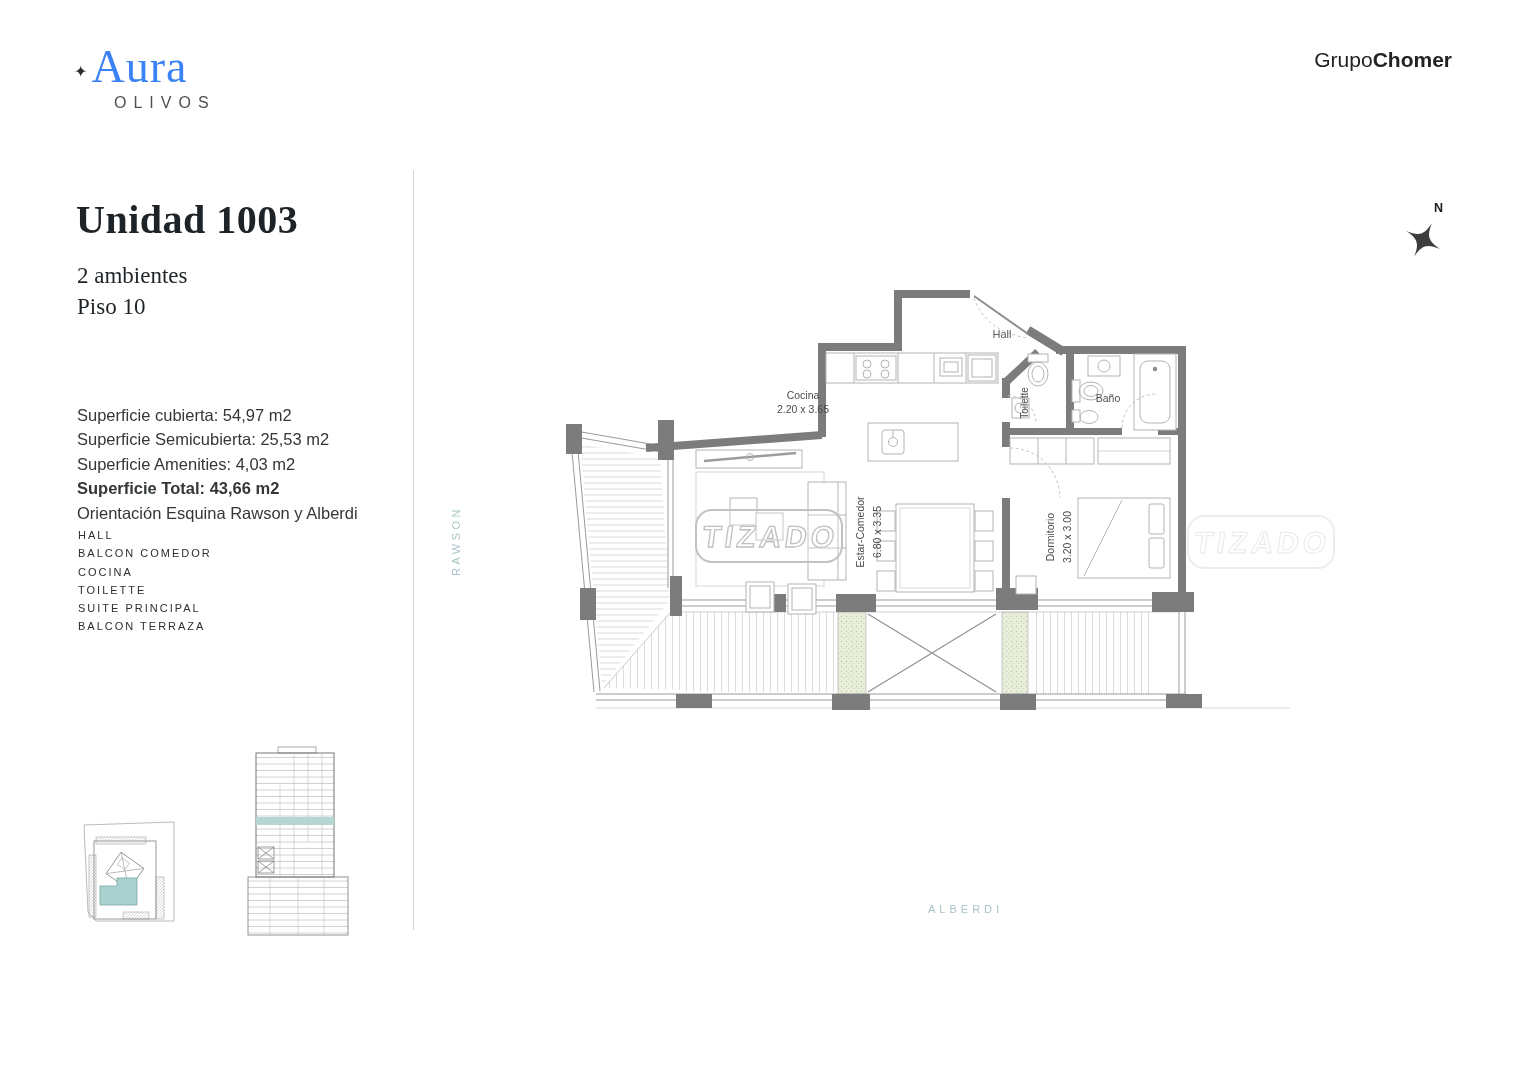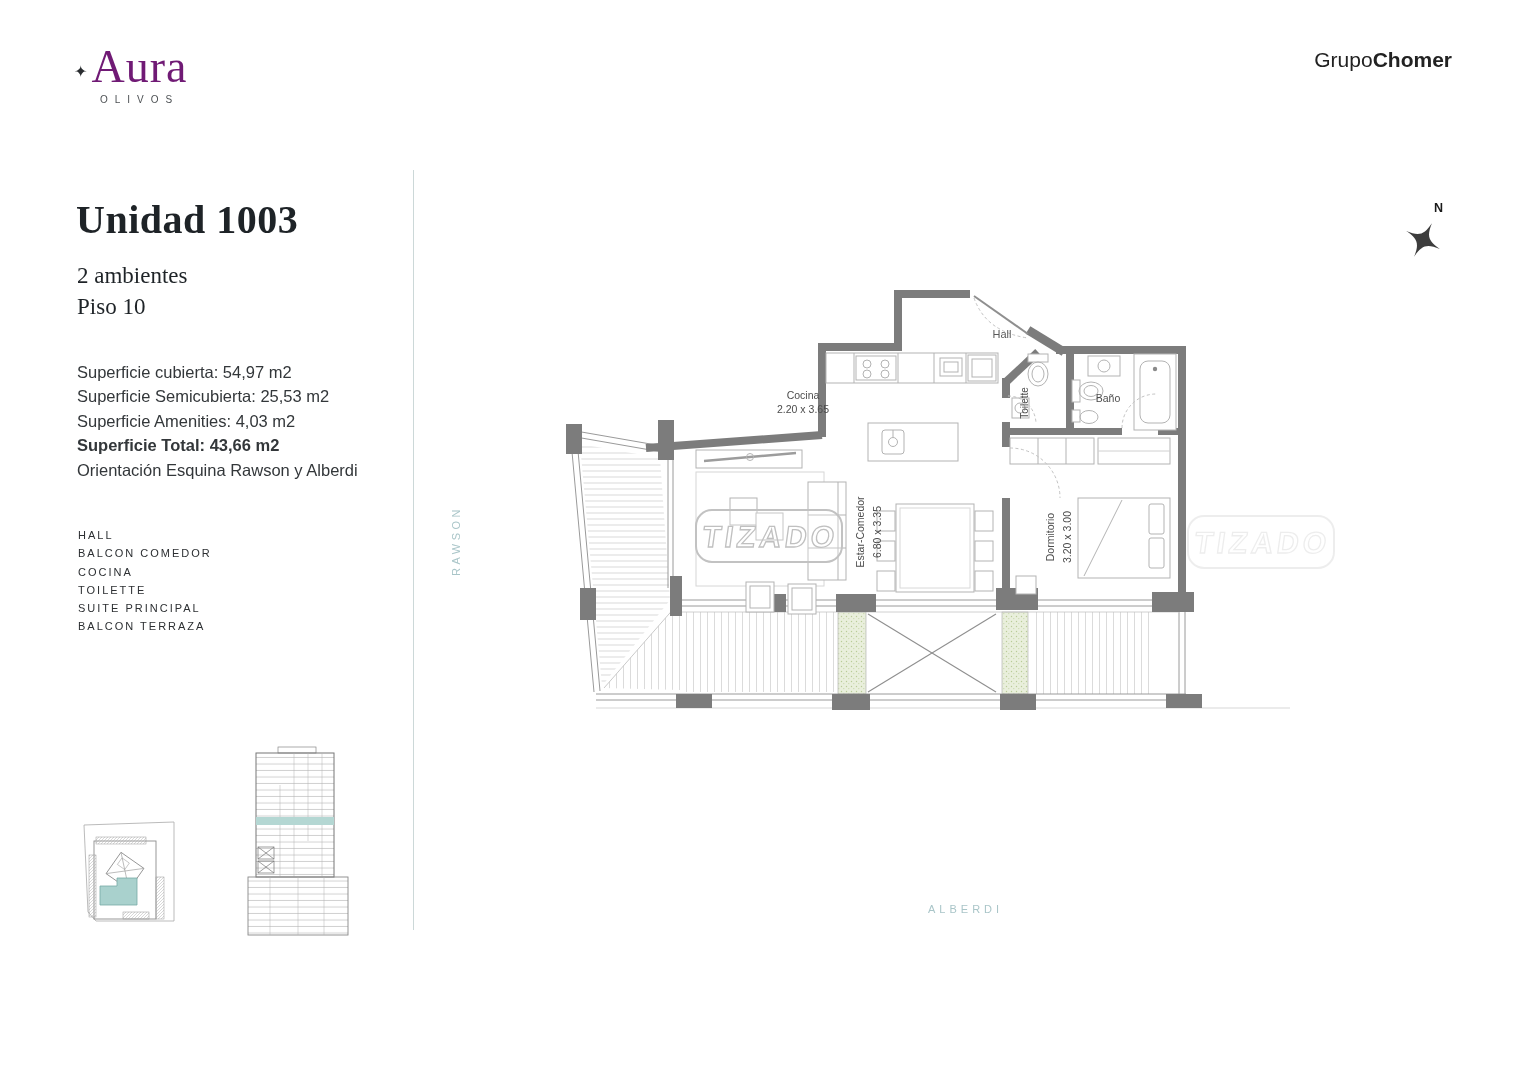--- a/index.html
+++ b/index.html
@@ -10,7 +10,7 @@
   .logo{position:absolute;left:74px;top:44px;}
   .logo-row{display:flex;align-items:center;gap:4px;}
   .logo-mark{font-size:16px;color:#2a2d30;transform:translateY(4px);}
-  .logo-name{font-family:"Liberation Serif","DejaVu Serif",serif;font-size:46px;color:#701a75;letter-spacing:1px;line-height:1;text-align:center;}
+  .logo-name{font-family:"Liberation Serif","DejaVu Serif",serif;font-size:46px;color:#3b82f6;letter-spacing:1px;line-height:1;text-align:center;}
   .logo-sub{margin-left:26px;margin-top:4px;font-size:10px;letter-spacing:7px;color:#4d5154;}
   .developer{position:absolute;right:76px;top:48px;font-size:21px;color:#222;}
   .developer b{font-weight:700;}

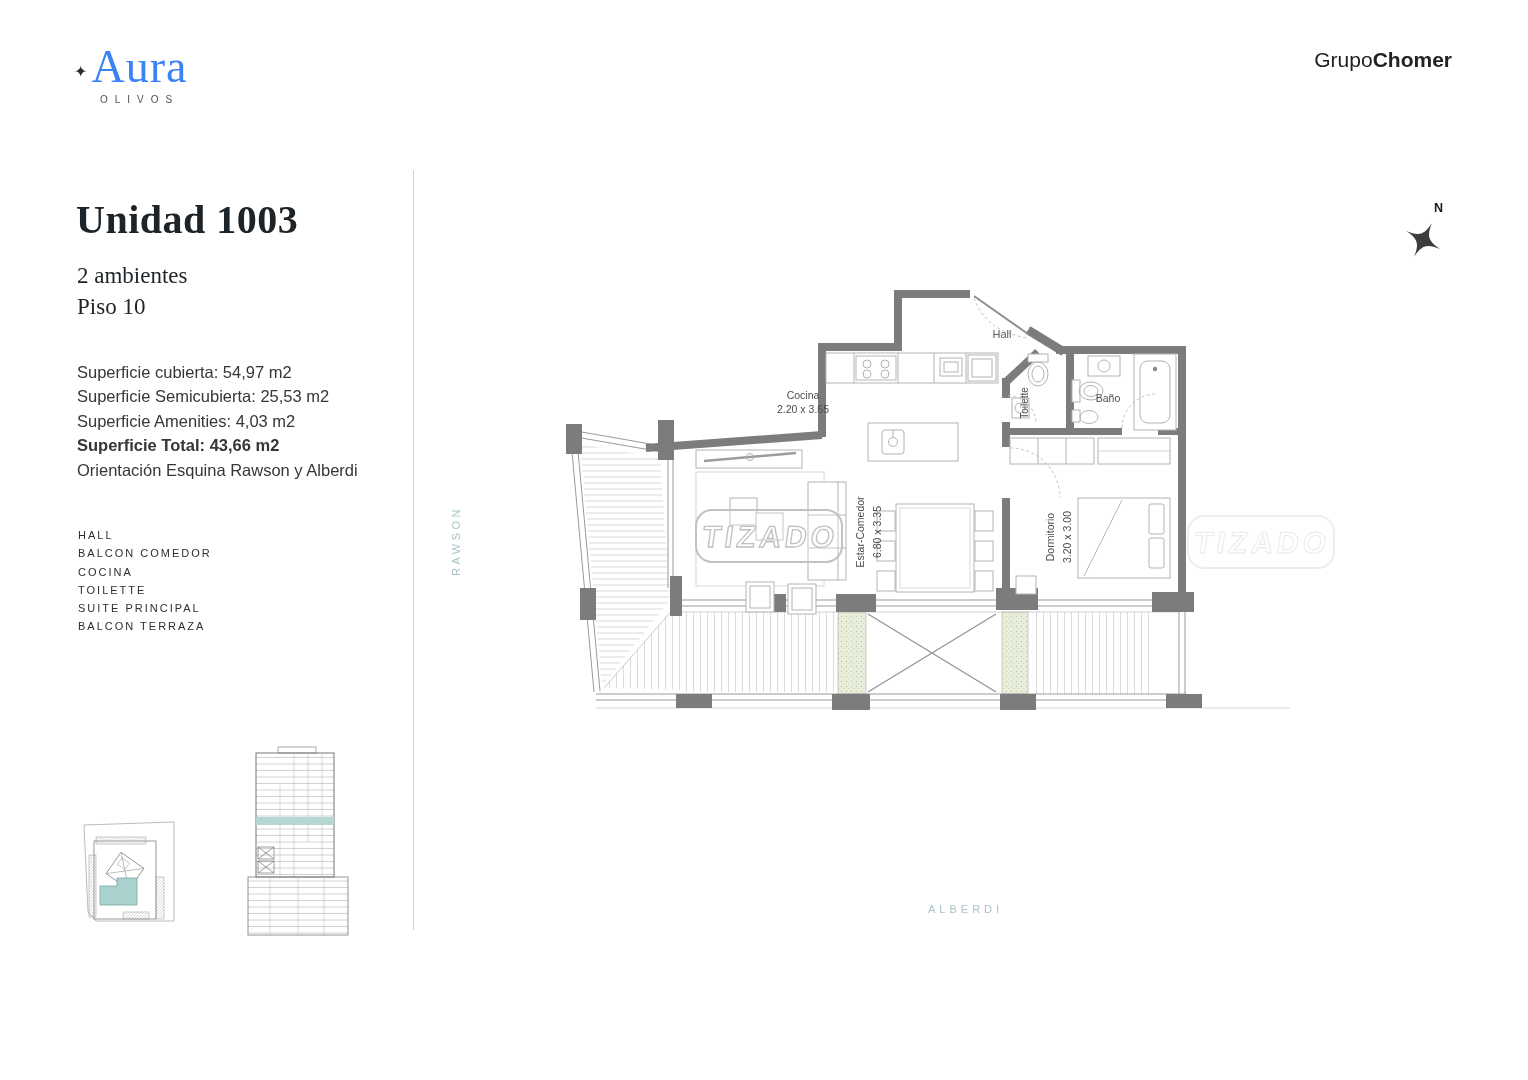--- a/index.html
+++ b/index.html
@@ -11,7 +11,7 @@
   .logo-row{display:flex;align-items:center;gap:4px;}
   .logo-mark{font-size:16px;color:#2a2d30;transform:translateY(4px);}
   .logo-name{font-family:"Liberation Serif","DejaVu Serif",serif;font-size:46px;color:#3b82f6;letter-spacing:1px;line-height:1;text-align:center;}
-  .logo-sub{margin-left:26px;margin-top:4px;font-size:10px;letter-spacing:7px;color:#4d5154;}
+  .logo-sub{margin-left:40px;margin-top:4px;font-size:16px;letter-spacing:7px;color:#4d5154;}
   .developer{position:absolute;right:76px;top:48px;font-size:21px;color:#222;}
   .developer b{font-weight:700;}
   

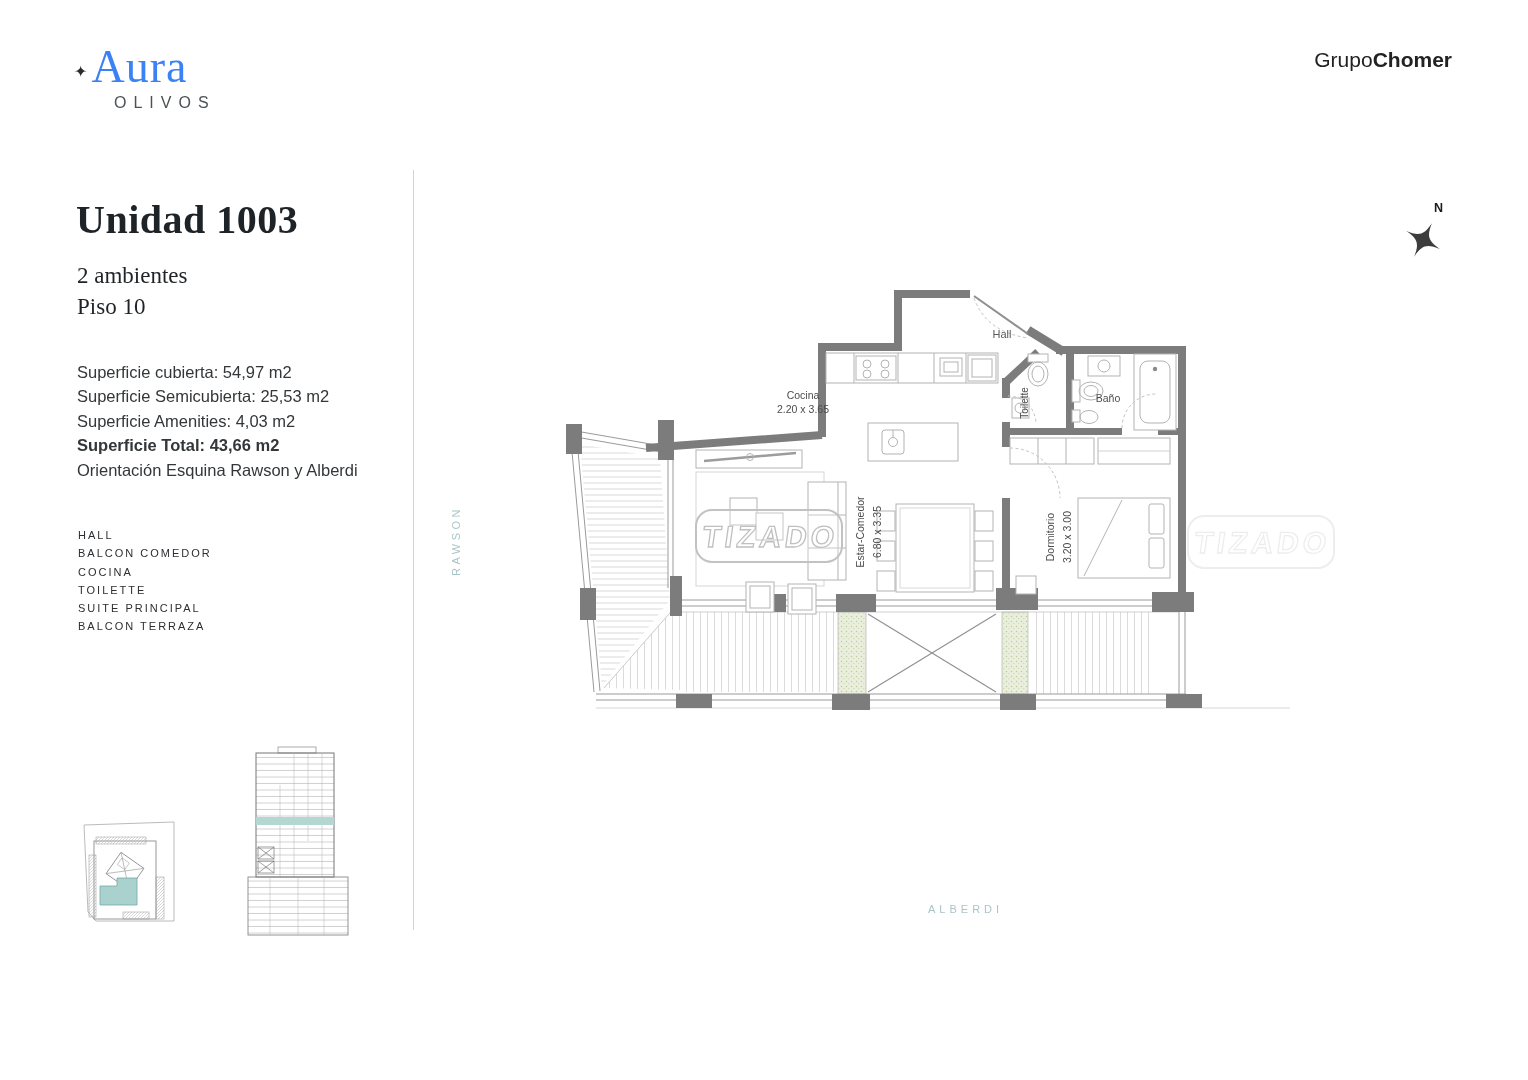--- a/index.html
+++ b/index.html
@@ -18,7 +18,7 @@
   .divider{position:absolute;left:413px;top:170px;width:1px;height:760px;background:#ccd8d8;}
   .unit-title{position:absolute;left:76px;top:196px;font-size:40px;font-weight:700;color:#1e2327;letter-spacing:0.5px;}
   .unit-sub{position:absolute;left:77px;top:260px;font-size:23px;color:#1e2327;line-height:31px;}
-  .surfaces{position:absolute;left:77px;top:360px;font-size:16.5px;color:#33373a;line-height:24.4px;}
+  .surfaces{position:absolute;left:77px;top:403px;font-size:16.5px;color:#33373a;line-height:24.4px;}
   .surfaces .total{font-weight:700;}
   .rooms{position:absolute;left:78px;top:526px;font-size:11px;letter-spacing:2px;color:#2c2f32;line-height:18.3px;}
   

